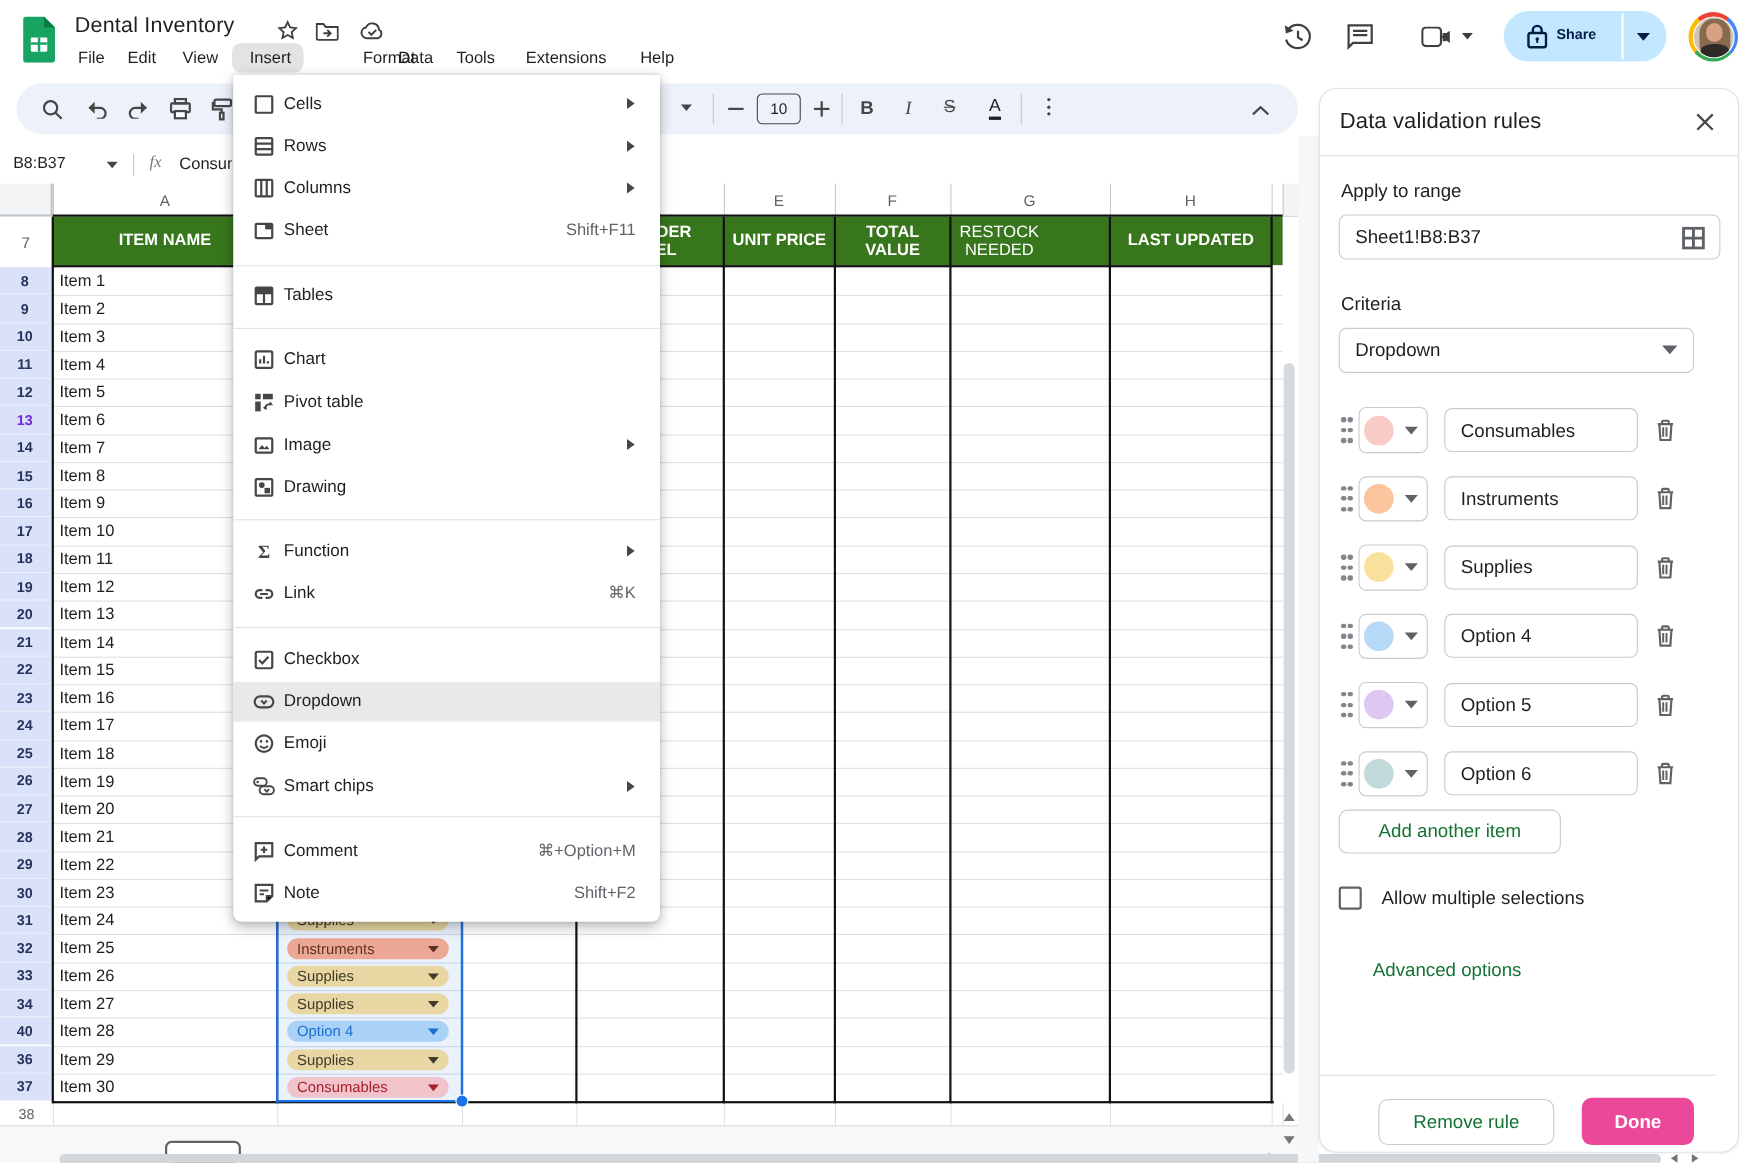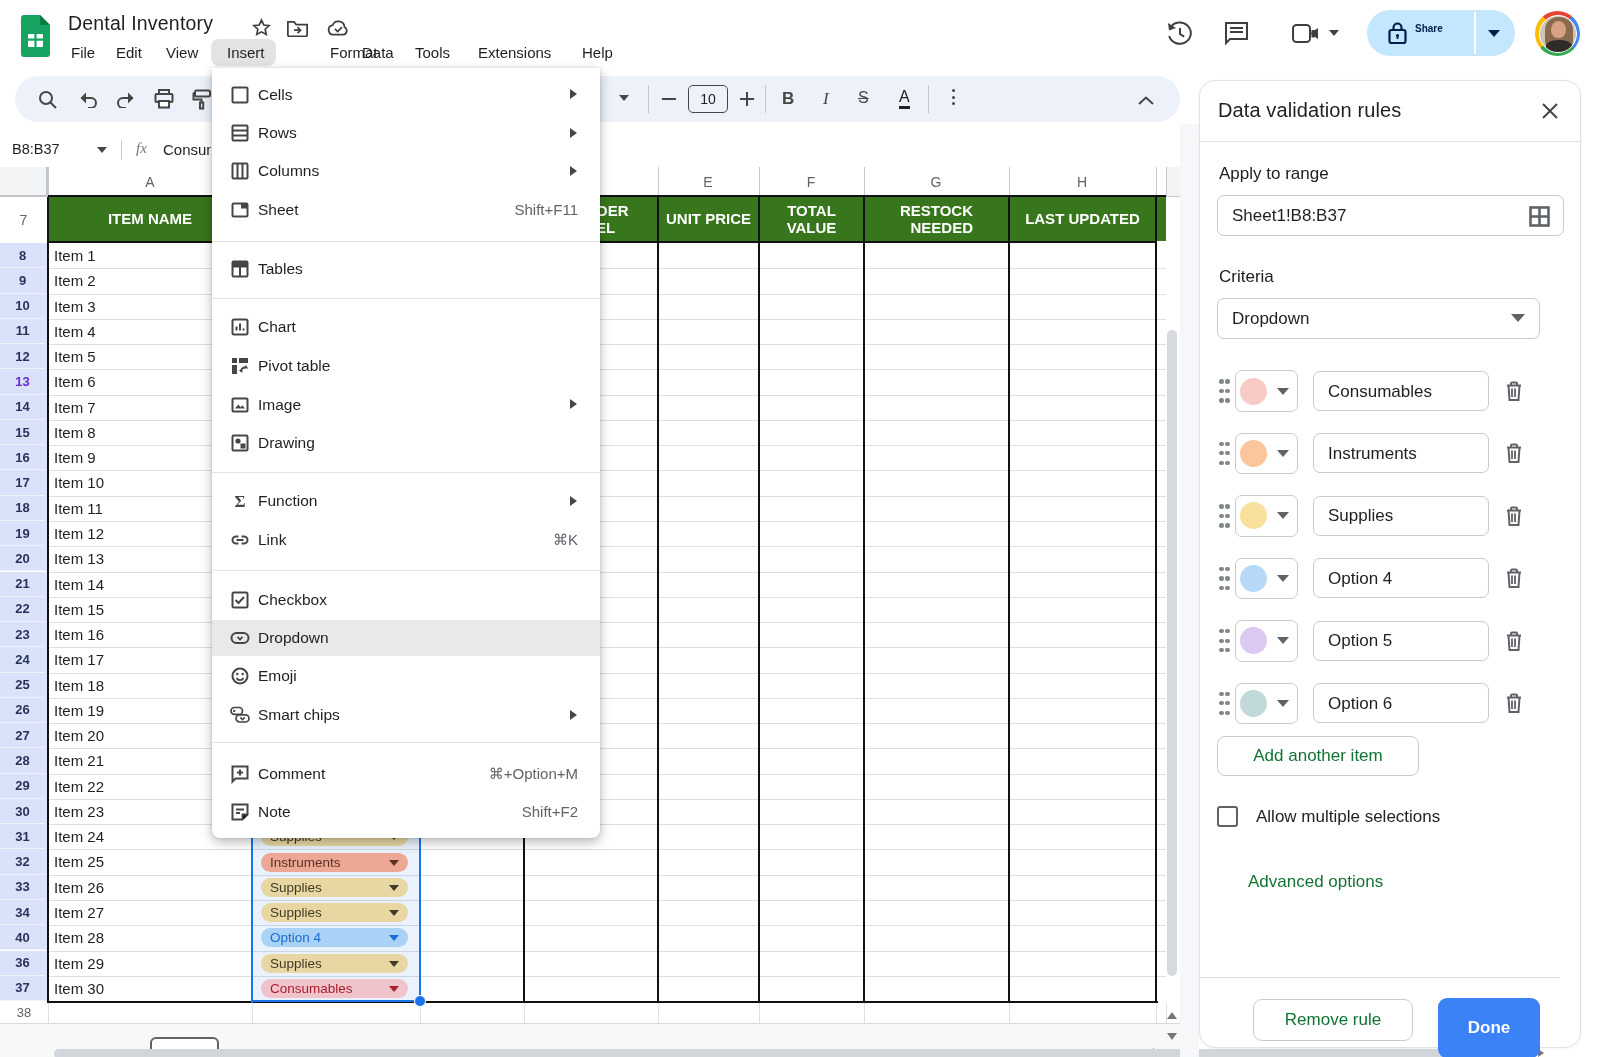--- a/index.html
+++ b/index.html
@@ -273,7 +273,7 @@
       <circle cx="9.5" cy="14.5" r="1.6" fill="#041e49"></circle>
       <rect x="8.6" y="15" width="1.8" height="3" fill="#041e49"></rect>
     </svg>
-<div class="abs" style="left:1415px;top:23px;font-size:10px;font-weight:600;color:#041e49;">Share</div>
+<div class="abs" style="left:1415px;top:23px;font-size:13px;font-weight:600;color:#041e49;">Share</div>
 <div class="abs" style="left:1474px;top:12px;width:1.5px;height:42px;background:#fff;"></div>
 <div class="abs" style="left:1488px;top:30px;width:0;height:0;border-left:6px solid transparent;border-right:6px solid transparent;border-top:7px solid #041e49;"></div>
 <div class="abs" style="left:1535px;top:11px;width:45px;height:45px;border-radius:50%;background:conic-gradient(from -40deg,#ea4335 0 22%,#4285f4 22% 48%,#34a853 48% 75%,#fbbc04 75% 100%);display:flex;align-items:center;justify-content:center;">

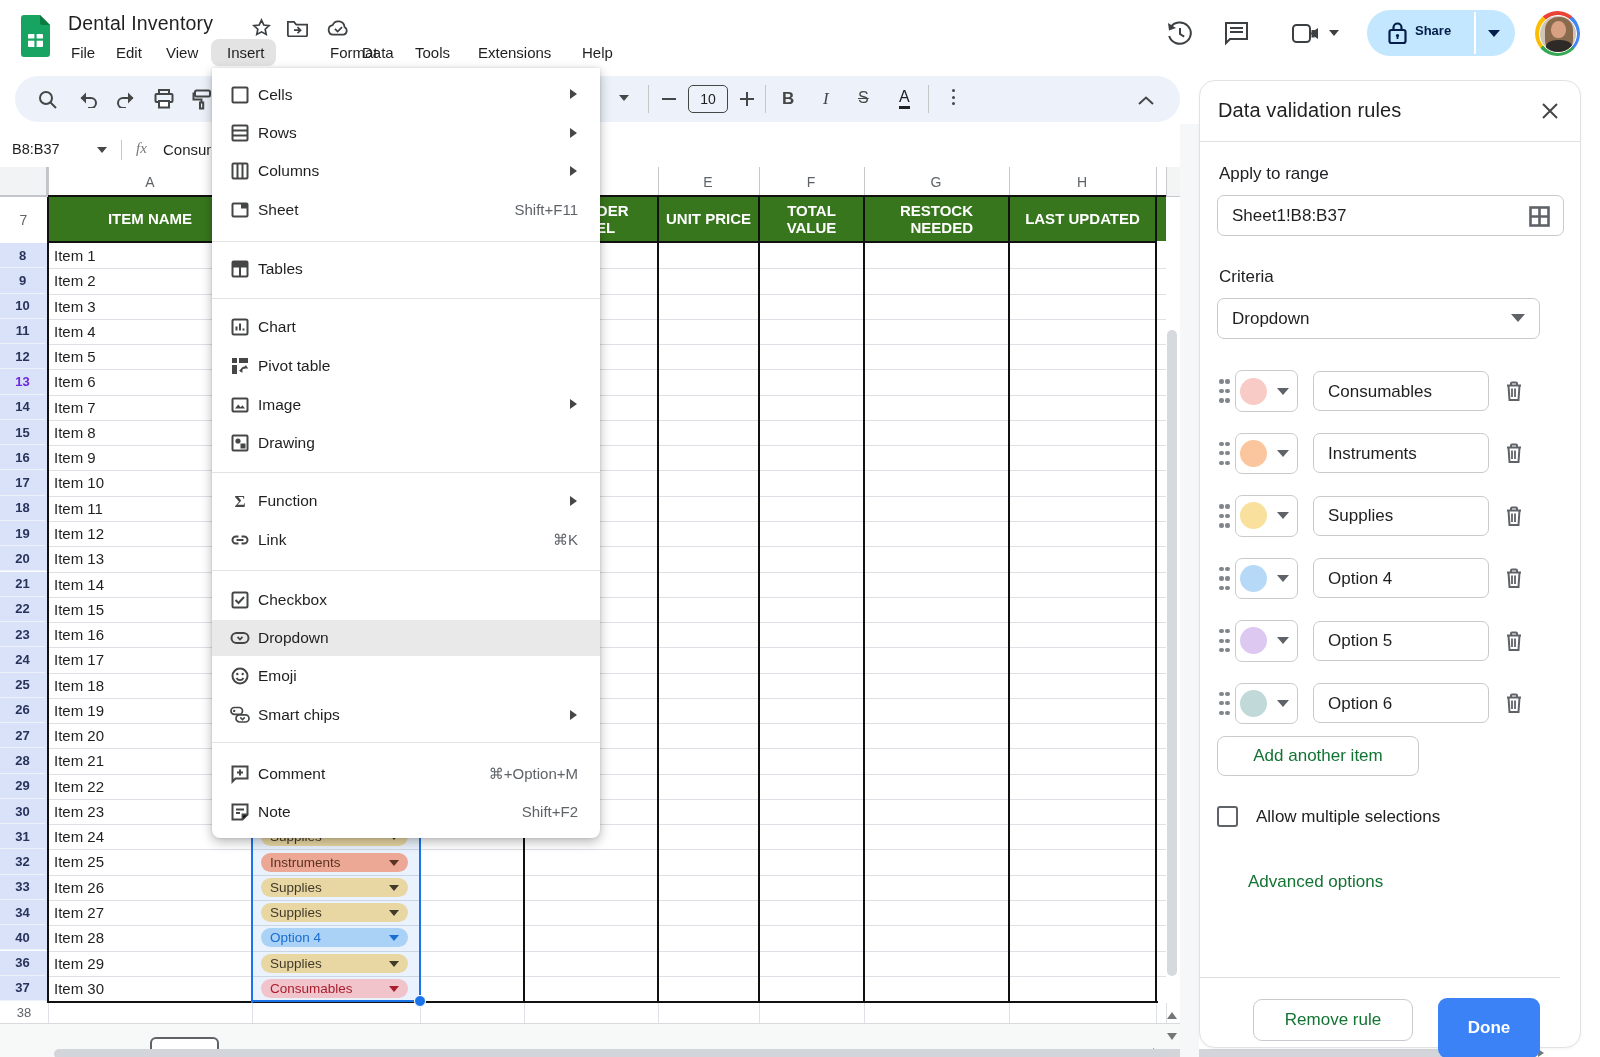--- a/index.html
+++ b/index.html
@@ -139,7 +139,7 @@
 <div class="abs ctr" style="left:524px;top:197px;width:134px;height:44px;color:#fff;font-weight:bold;font-size:15px;line-height:17.5px;text-align:center;">REORDER<br>LEVEL</div>
 <div class="abs ctr" style="left:658px;top:197px;width:101px;height:44px;color:#fff;font-weight:bold;font-size:15px;line-height:17.5px;text-align:center;">UNIT PRICE</div>
 <div class="abs ctr" style="left:759px;top:197px;width:105px;height:44px;color:#fff;font-weight:bold;font-size:15px;line-height:17.5px;text-align:center;">TOTAL<br>VALUE</div>
-<div class="abs ctr" style="left:864px;top:197px;width:145px;height:44px;color:#fff;font-weight:bold;font-size:15px;line-height:17.5px;text-align:right;">RESTOCK<br>NEEDED</div>
+<div class="abs ctr" style="left:836px;top:197px;width:145px;height:44px;color:#fff;font-weight:normal;font-size:15px;line-height:17.5px;text-align:center;">RESTOCK<br>NEEDED</div>
 <div class="abs ctr" style="left:1009px;top:197px;width:147px;height:44px;color:#fff;font-weight:bold;font-size:15px;line-height:17.5px;text-align:center;">LAST UPDATED</div>
 <div class="abs" style="left:47px;top:197px;width:2px;height:806px;background:#111;"></div>
 <div class="abs" style="left:251px;top:197px;width:2px;height:806px;background:#111;"></div>

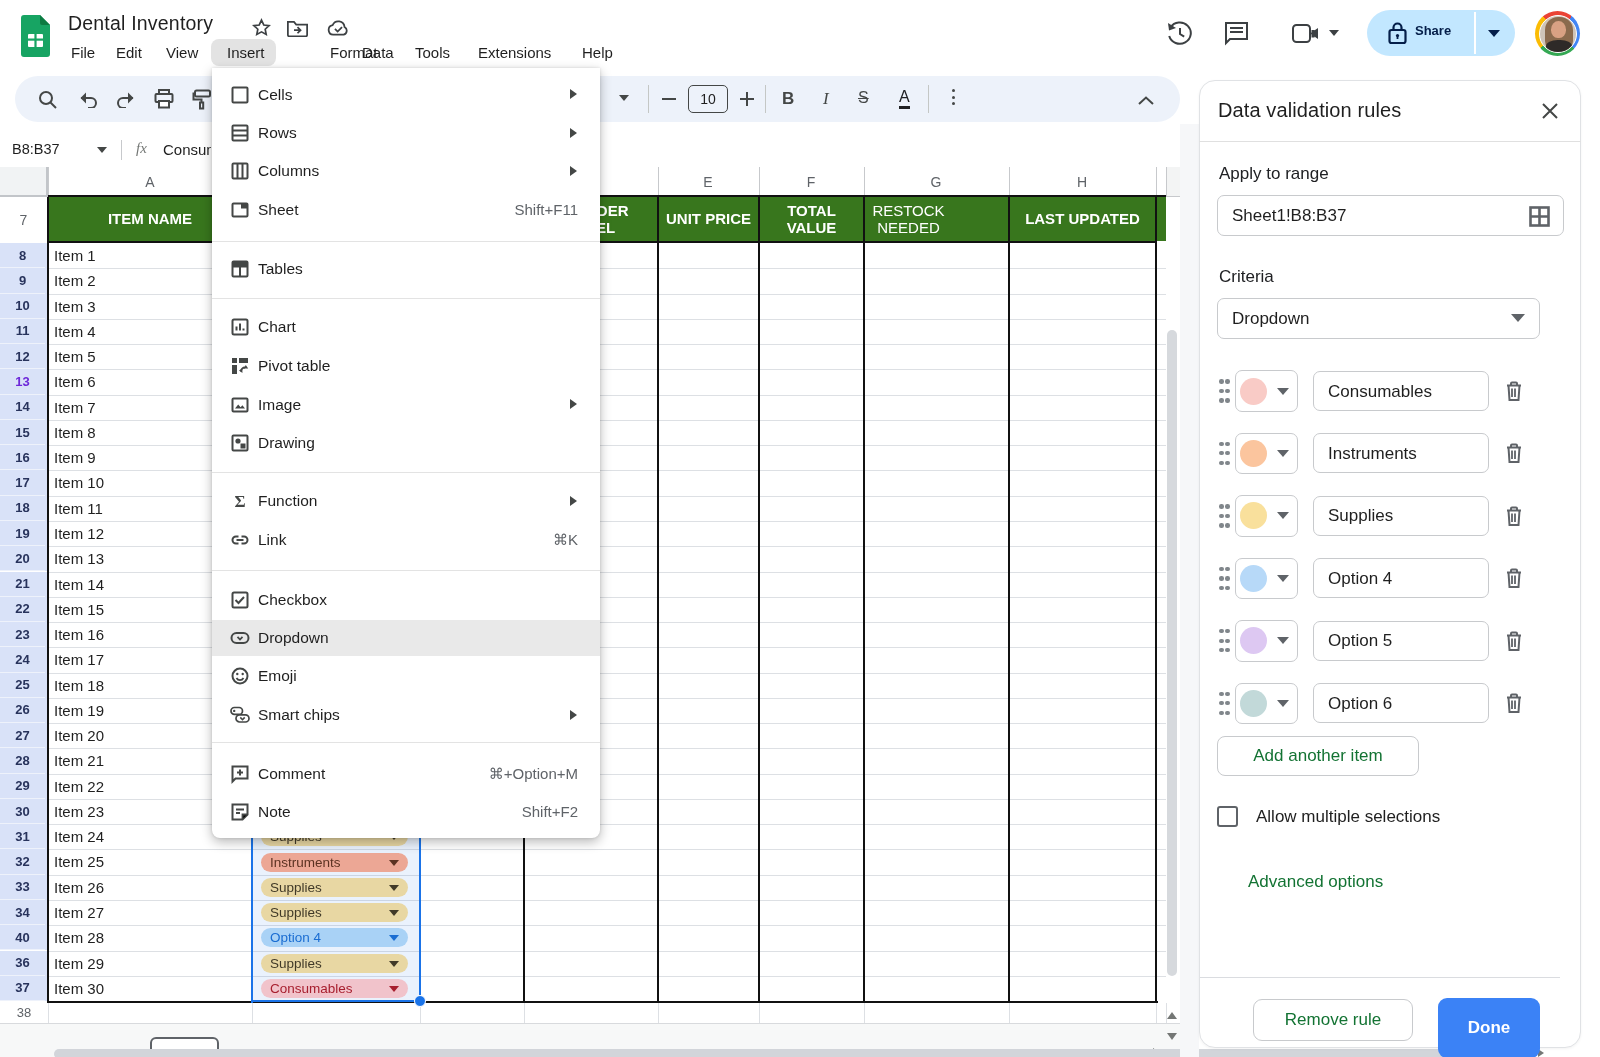--- a/index.html
+++ b/index.html
@@ -552,6 +552,6 @@
 <div class="abs" style="left:1248px;top:872px;font-size:17px;font-weight:500;color:#137333;">Advanced options</div>
 <div class="abs" style="left:1200px;top:977px;width:360px;height:1px;background:#dadce0;"></div>
 <div class="abs ctr" style="left:1253px;top:999px;width:160px;height:42px;border:1px solid #c8cacd;border-radius:9px;background:#fff;font-size:17px;font-weight:500;color:#137333;">Remove rule</div>
-<div class="abs ctr" style="left:1438px;top:998px;width:102px;height:60px;border-radius:9px;background:#3b82f6;font-size:17px;font-weight:600;color:#fff;">Done</div>
+<div class="abs ctr" style="left:1438px;top:998px;width:102px;height:43px;border-radius:9px;background:#ec4899;font-size:17px;font-weight:600;color:#fff;">Done</div>
 </div>
 </body></html>

